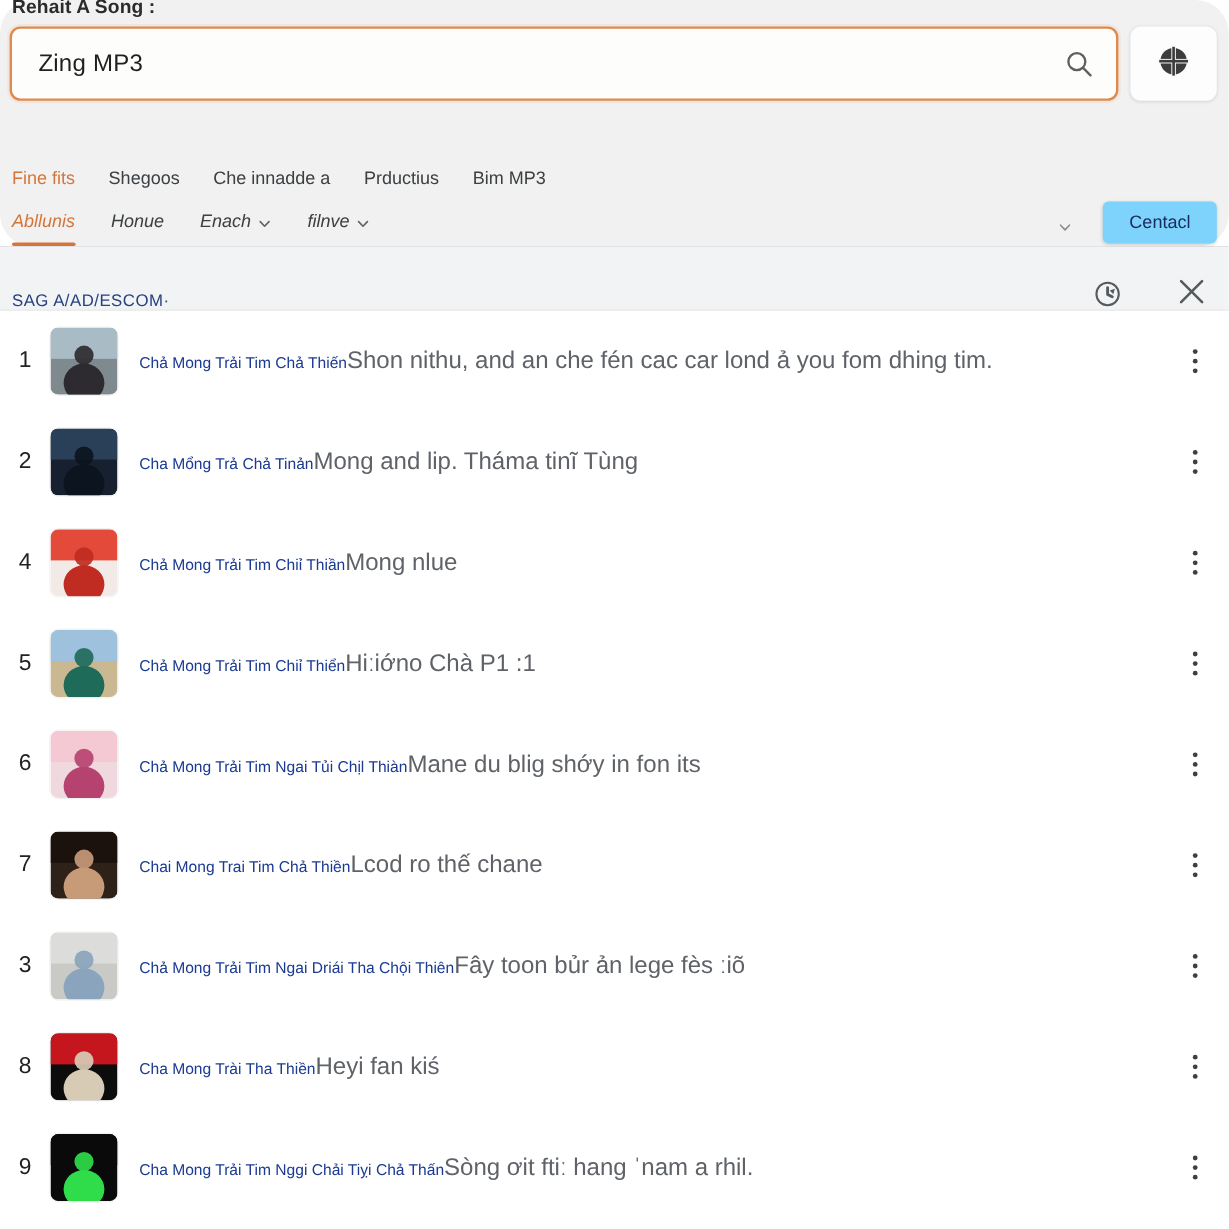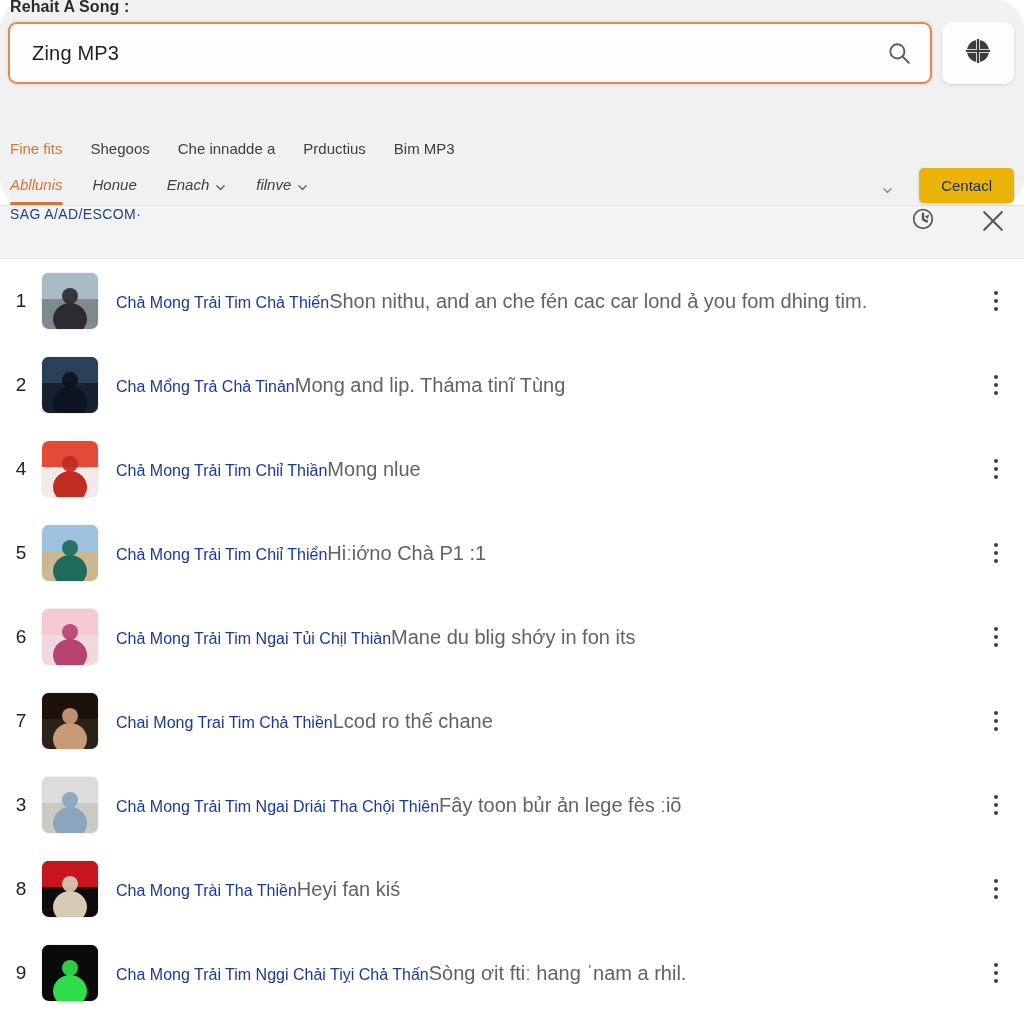--- a/index.html
+++ b/index.html
@@ -106,7 +106,7 @@
   .chev { display: inline-block; width: 11px; height: 11px; }
   .nav-more-chev { margin-right: 26px; opacity: .7; }
   .contact-btn {
-    background: #eab308;
+    background: #7dd3fc;
     border-radius: 5px;
     box-shadow: 0 1px 3px rgba(0,0,0,.14);
     color: #1a2a5e;

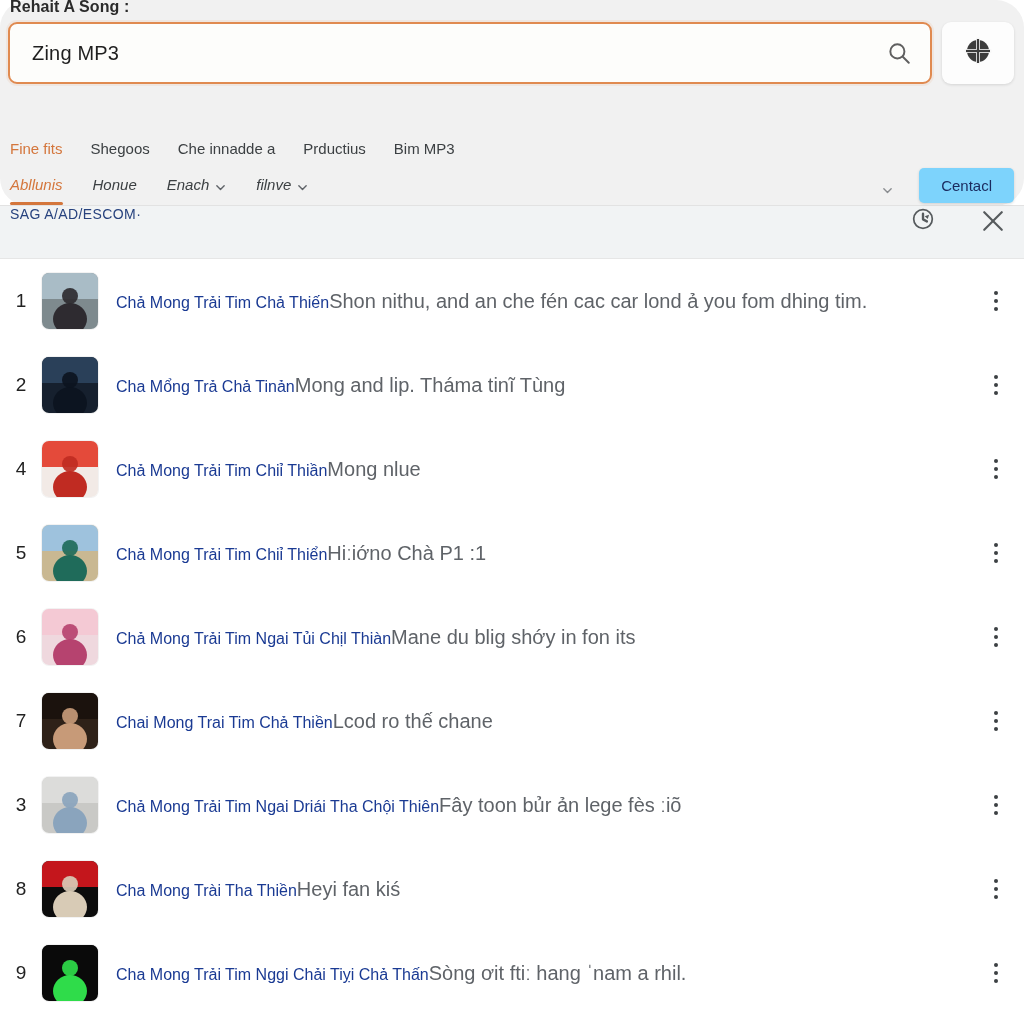--- a/index.html
+++ b/index.html
@@ -121,7 +121,7 @@
   .results-bar {
     background: #f1f3f4;
     display: flex;
-    align-items: flex-start;
+    align-items: flex-end;
     padding: 0 16px 0 10px;
     height: 53px;
     flex: 0 0 auto;

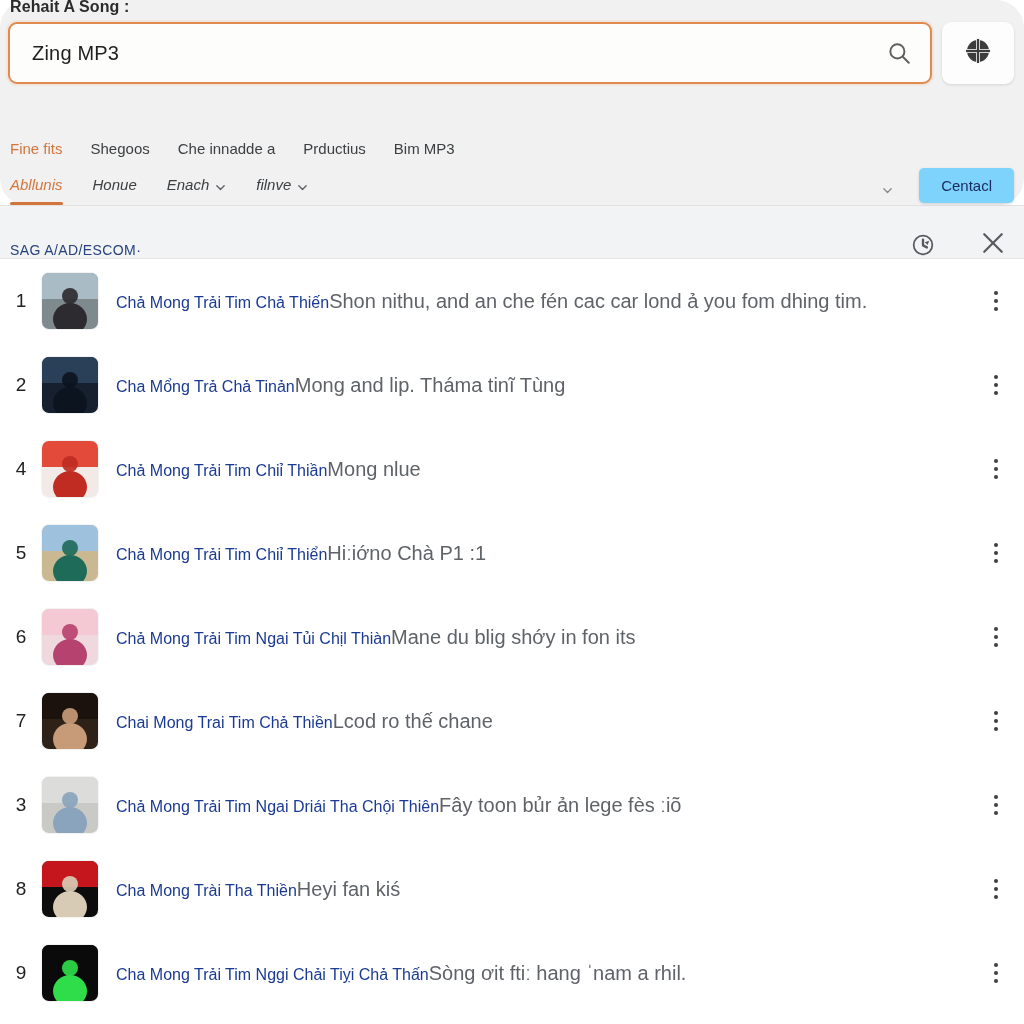--- a/index.html
+++ b/index.html
@@ -163,7 +163,7 @@
   .thumb svg { display: block; width: 100%; height: 100%; }
   .rtext { flex: 1 1 auto; min-width: 0; }
   .rtitle {
-    font-size: 16px;
+    font-size: 13px;
     color: #1a3a93;
     line-height: 1.2;
     white-space: nowrap;

